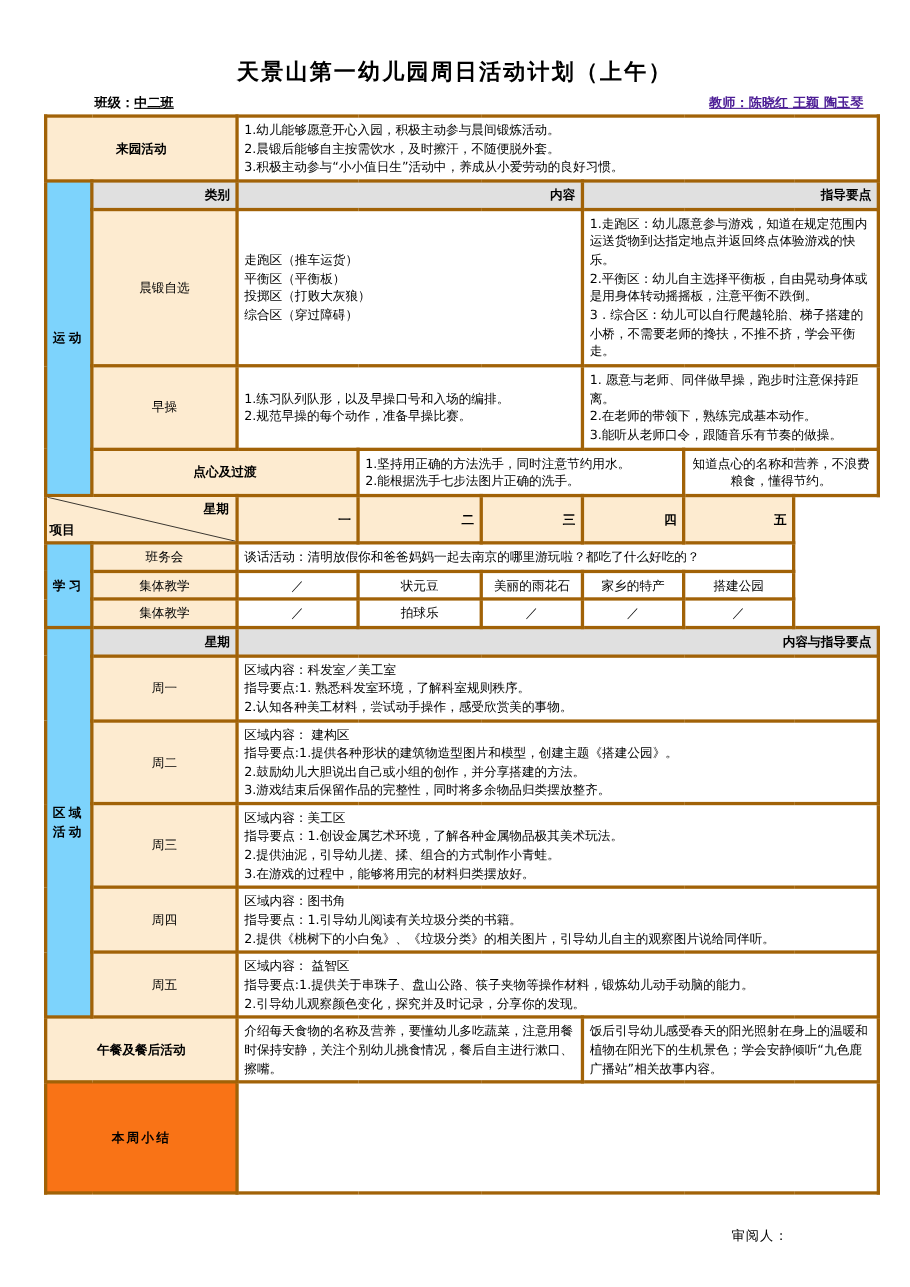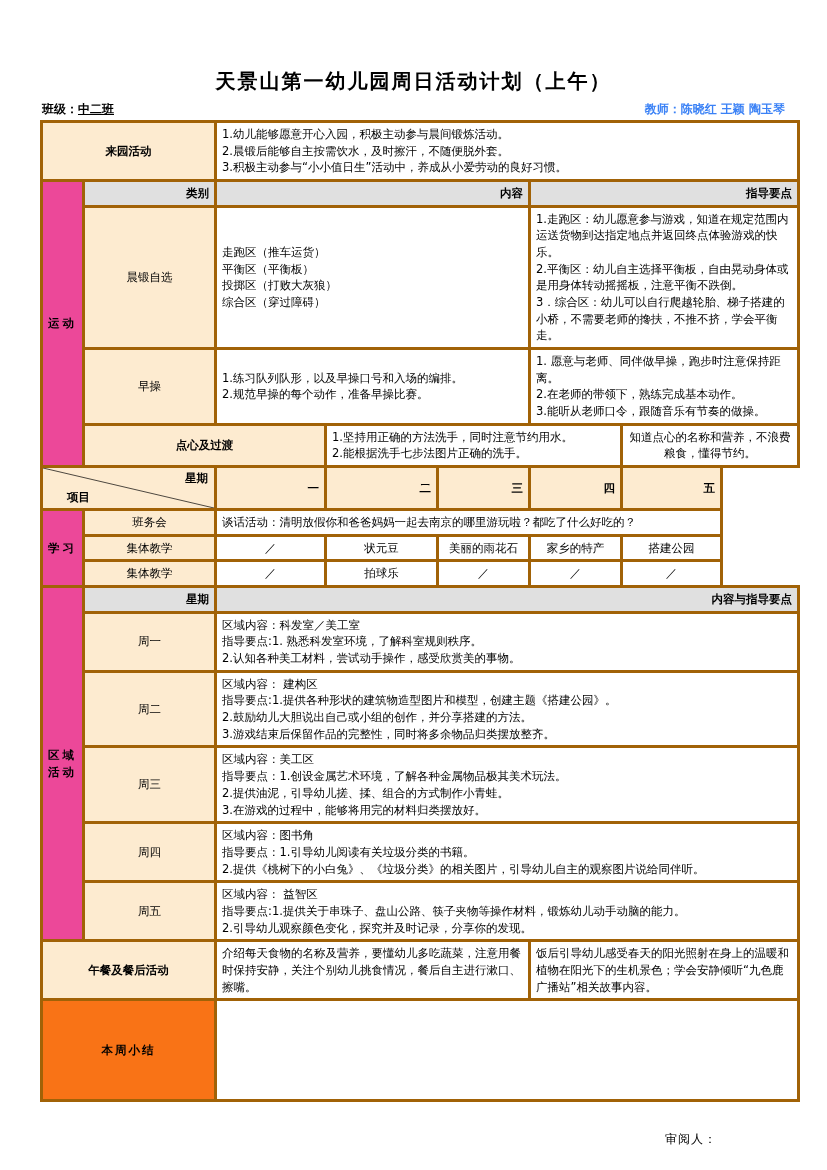--- a/index.html
+++ b/index.html
@@ -18,7 +18,7 @@
     width: 827px;
     height: 848px;
     box-sizing: border-box;
-    padding: 68px 40px 20px 40px;
+    padding: 52px 40px 20px 40px;
     position: relative;
   }
   .doc-title {

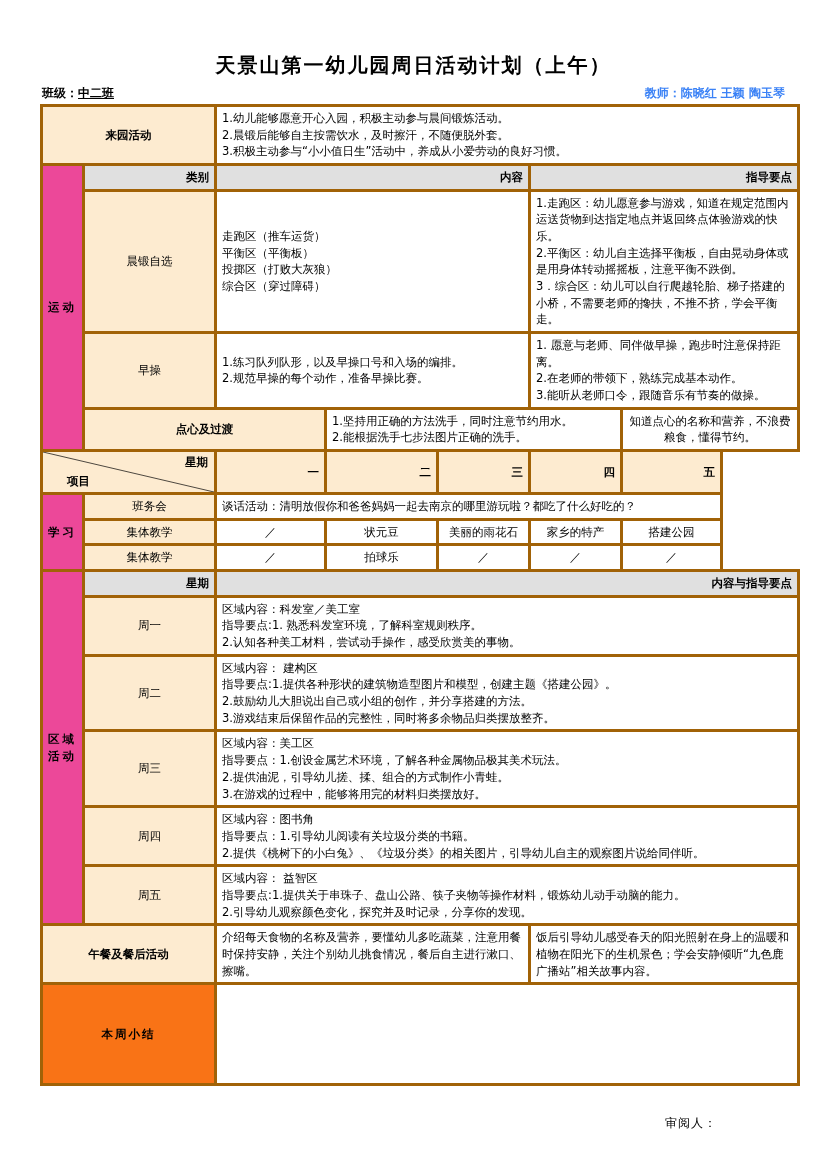--- a/index.html
+++ b/index.html
@@ -43,6 +43,7 @@
     font-weight: bold;
     margin-bottom: 2px;
     padding: 0 2px;
+    margin-left: 44px;
   }
   .meta-left {
     white-space: nowrap;

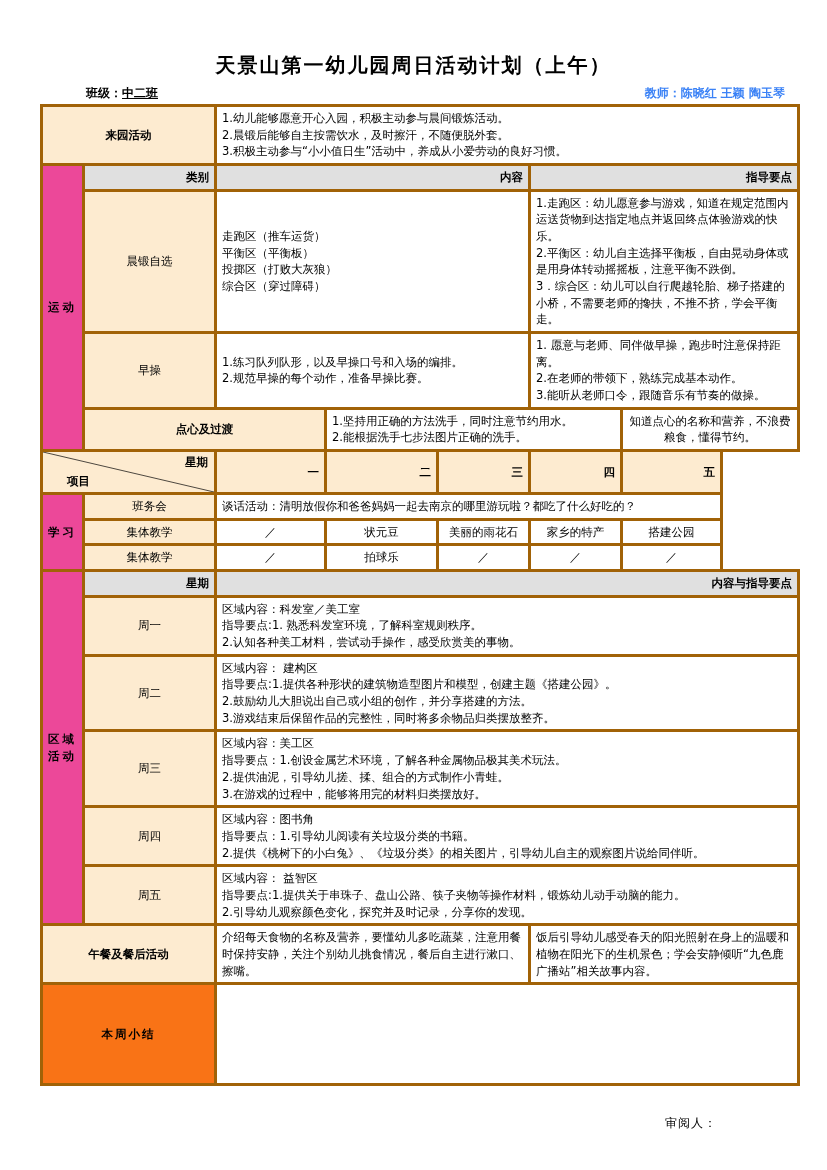--- a/index.html
+++ b/index.html
@@ -54,7 +54,8 @@
   }
   .meta-right {
     white-space: nowrap;
-    color: #3b82f6;
+    color: #4c1d95;
+    text-decoration: underline;
   }
   table.sheet {
     width: 100%;

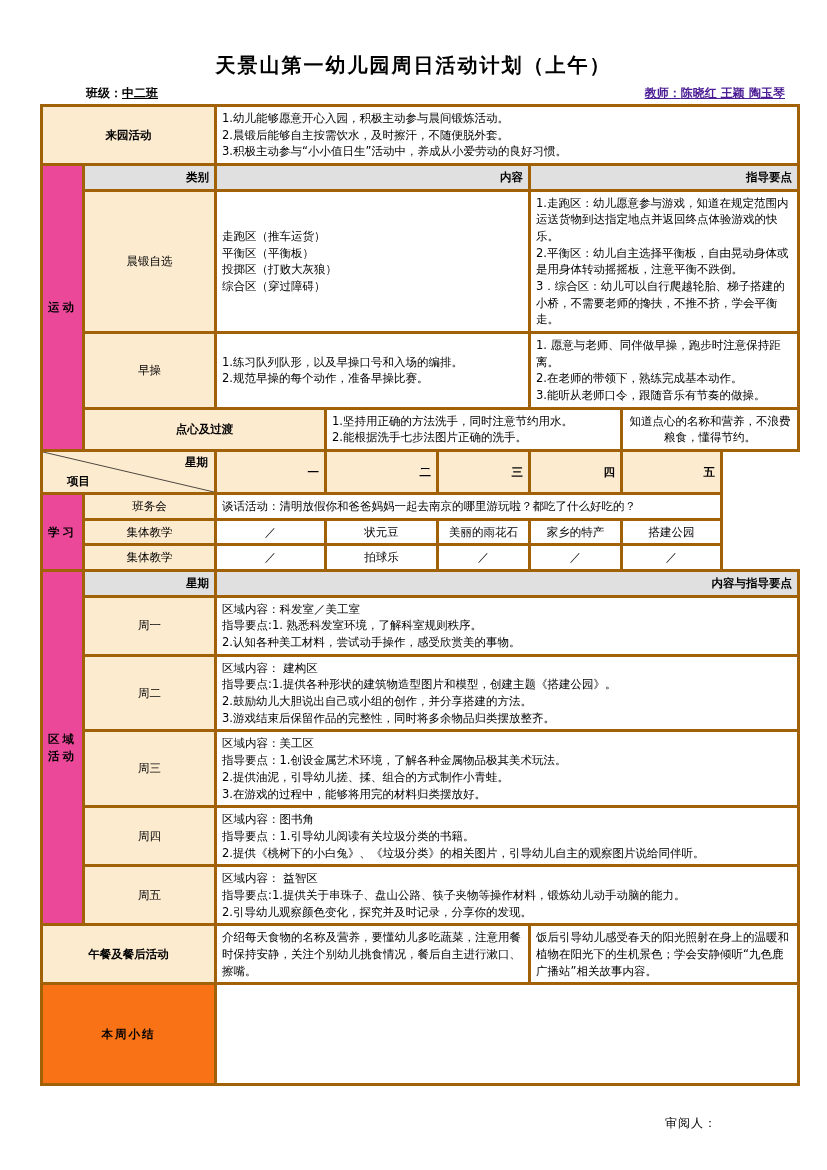--- a/index.html
+++ b/index.html
@@ -71,7 +71,7 @@
     word-break: break-all;
   }
   .vhead {
-    background: #ec4899;
+    background: #7dd3fc;
     text-align: center;
     font-weight: bold;
     font-size: 12.5px;

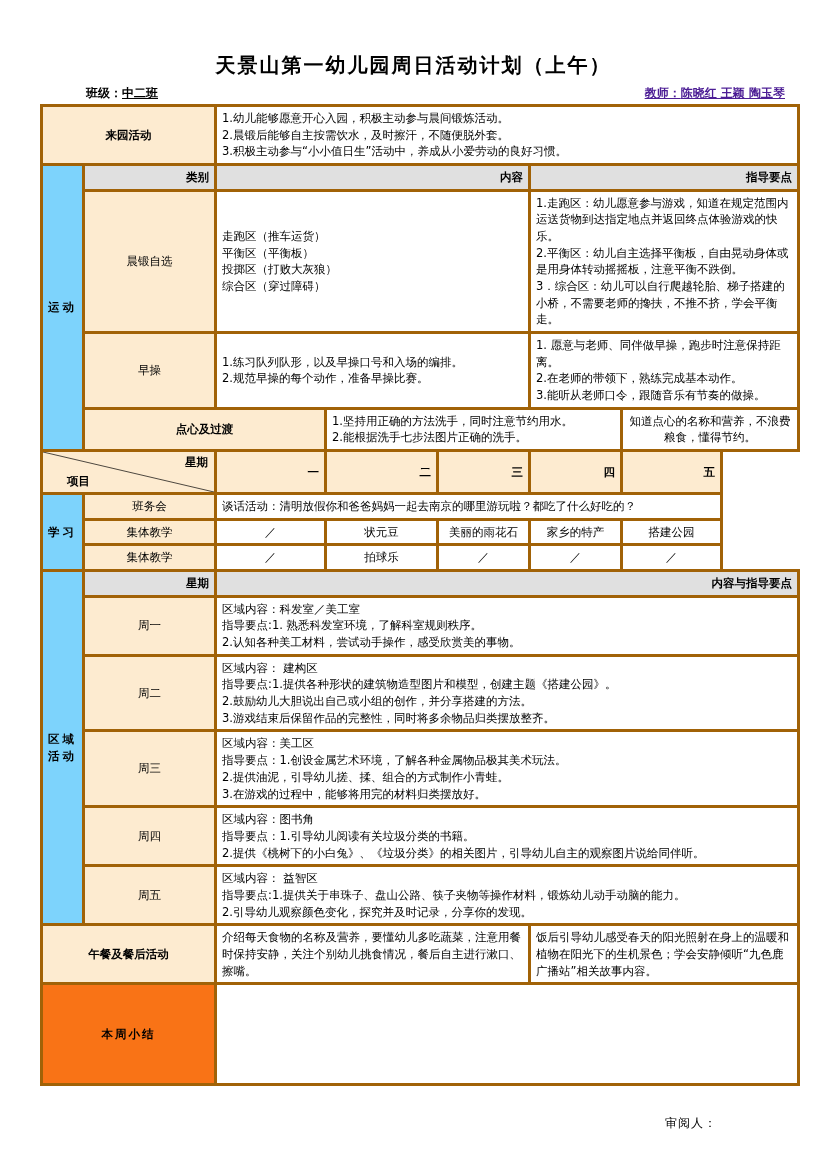--- a/index.html
+++ b/index.html
@@ -122,7 +122,7 @@
   }
   .diag-cell .bl {
     position: absolute;
-    bottom: 2px; left: 24px;
+    bottom: 2px; left: 2px;
     font-size: 11.5px;
     font-weight: bold;
   }

